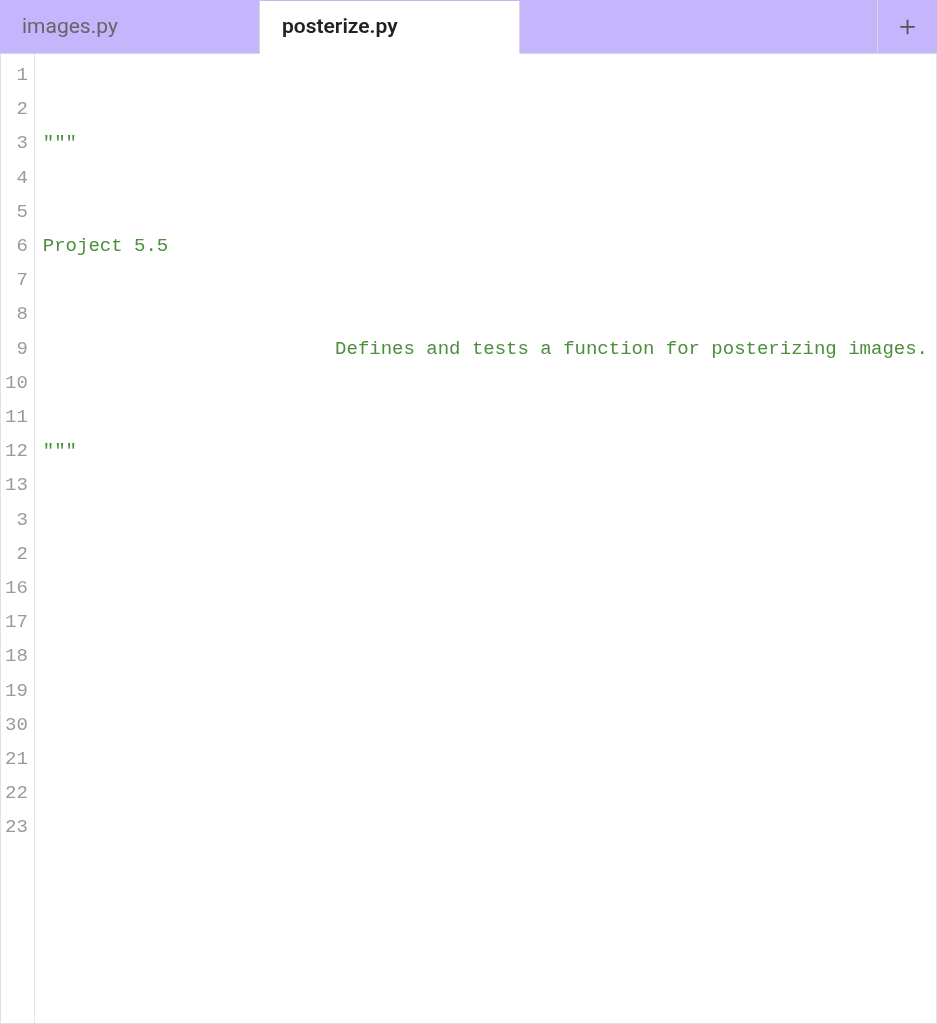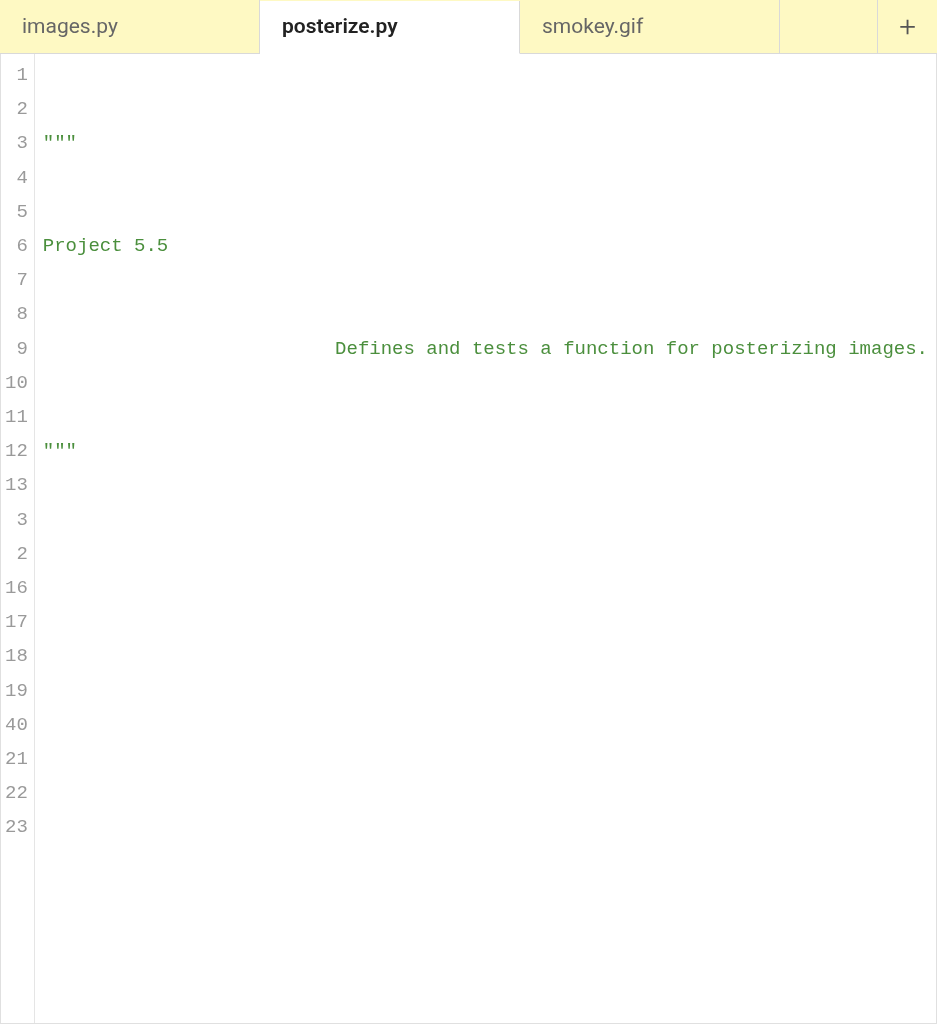--- a/index.html
+++ b/index.html
@@ -14,7 +14,7 @@
   .tabbar {
     display: flex;
     align-items: stretch;
-    background: #fef9c3;
+    background: #c4b5fd;
     border-bottom: 1px solid #d9d9d9;
     height: 54px;
     font-family: -apple-system, BlinkMacSystemFont, "Segoe UI", Roboto, sans-serif;

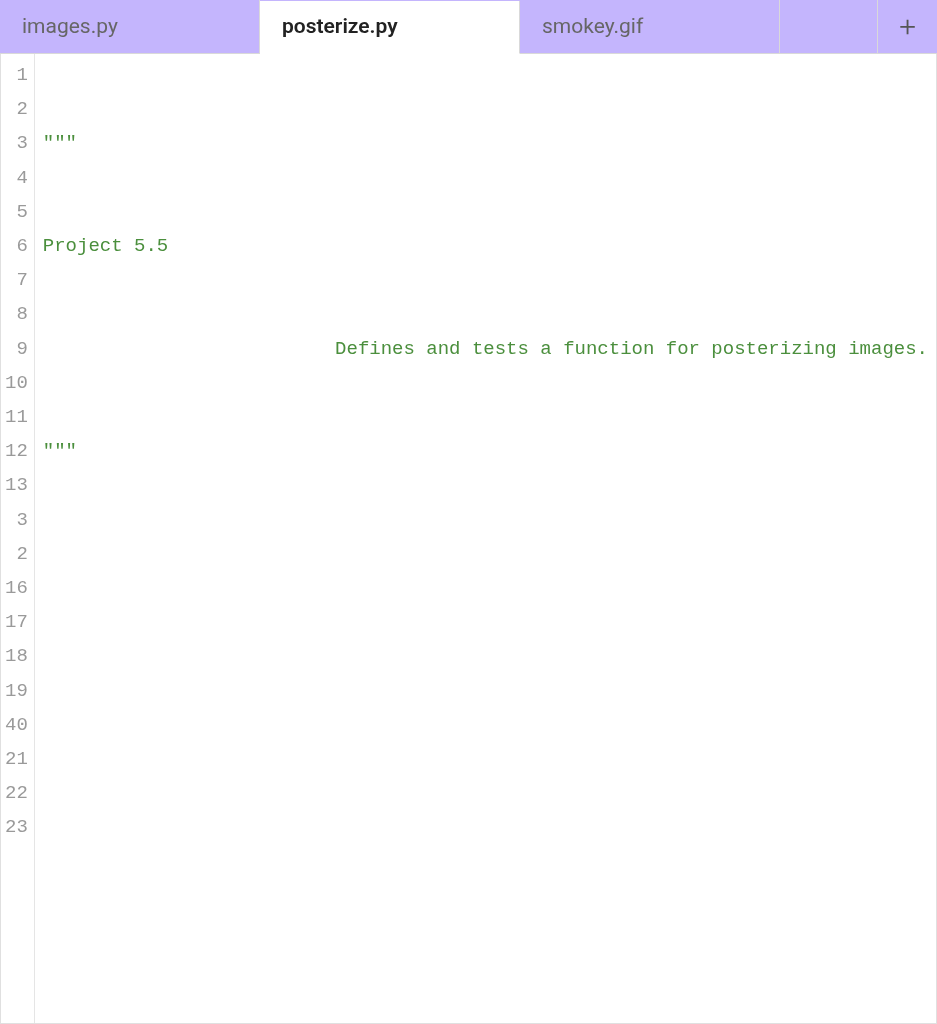--- a/index.html
+++ b/index.html
@@ -89,9 +89,6 @@
   <div class="tab active">
     <span>posterize.py</span>
   </div>
-  <div class="tab">
-    <span>smokey.gif</span>
-  </div>
   <div class="tab-add">
     <span>＋</span>
   </div>

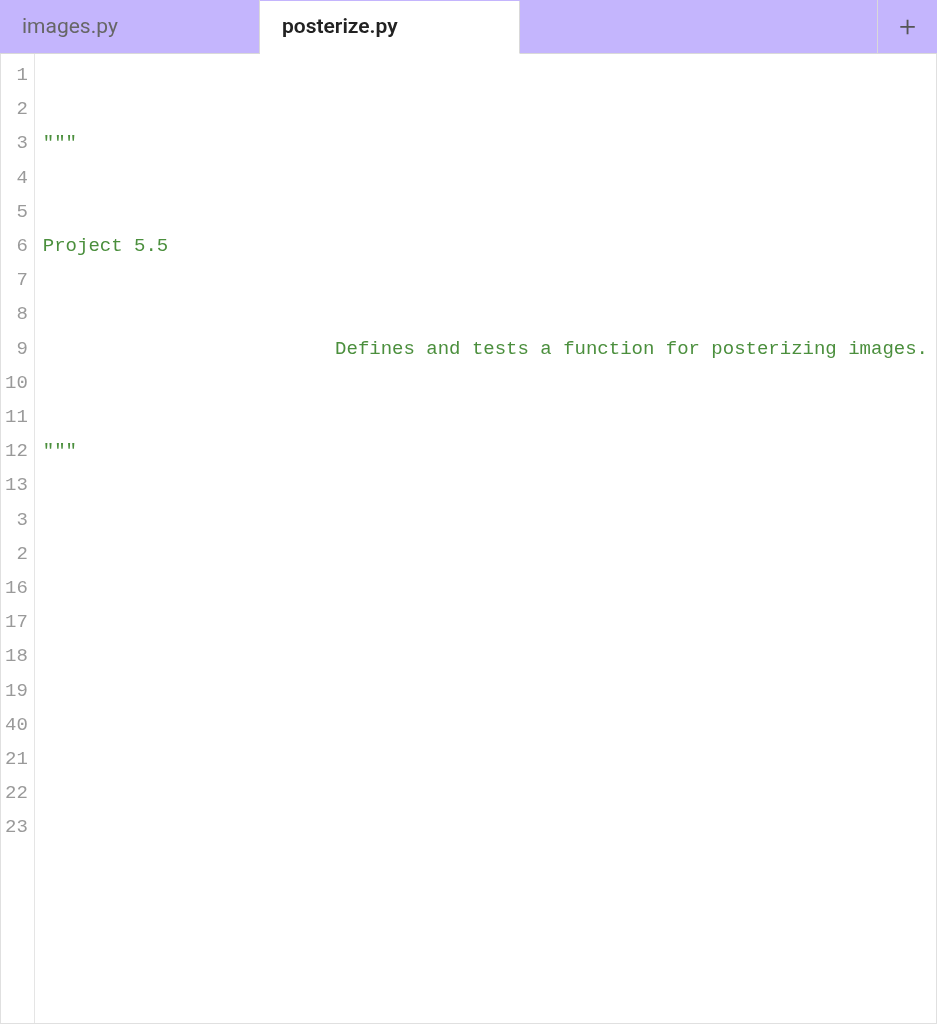--- a/index.html
+++ b/index.html
@@ -117,7 +117,7 @@
     <div>17</div>
     <div>18</div>
     <div>19</div>
-    <div>40</div>
+    <div>30</div>
     <div></div>
     <div>21</div>
     <div>22</div>

